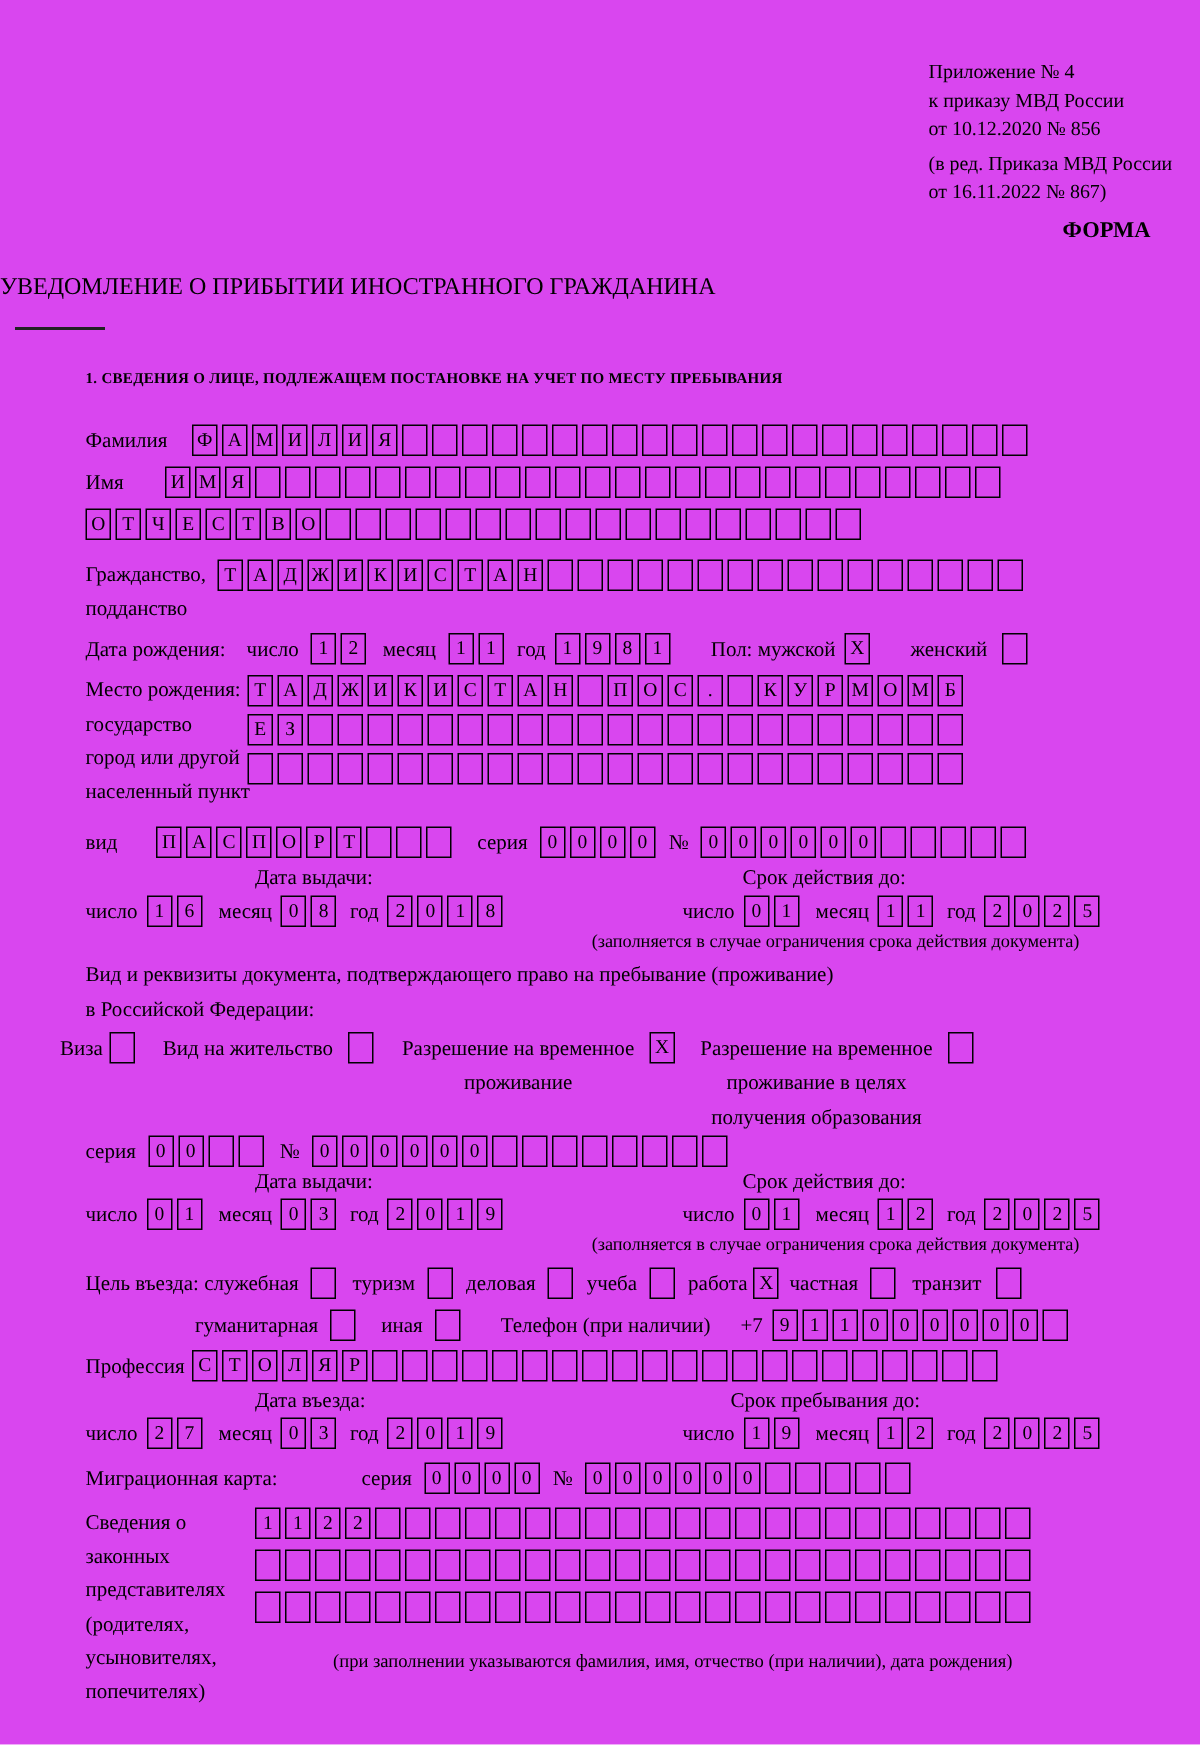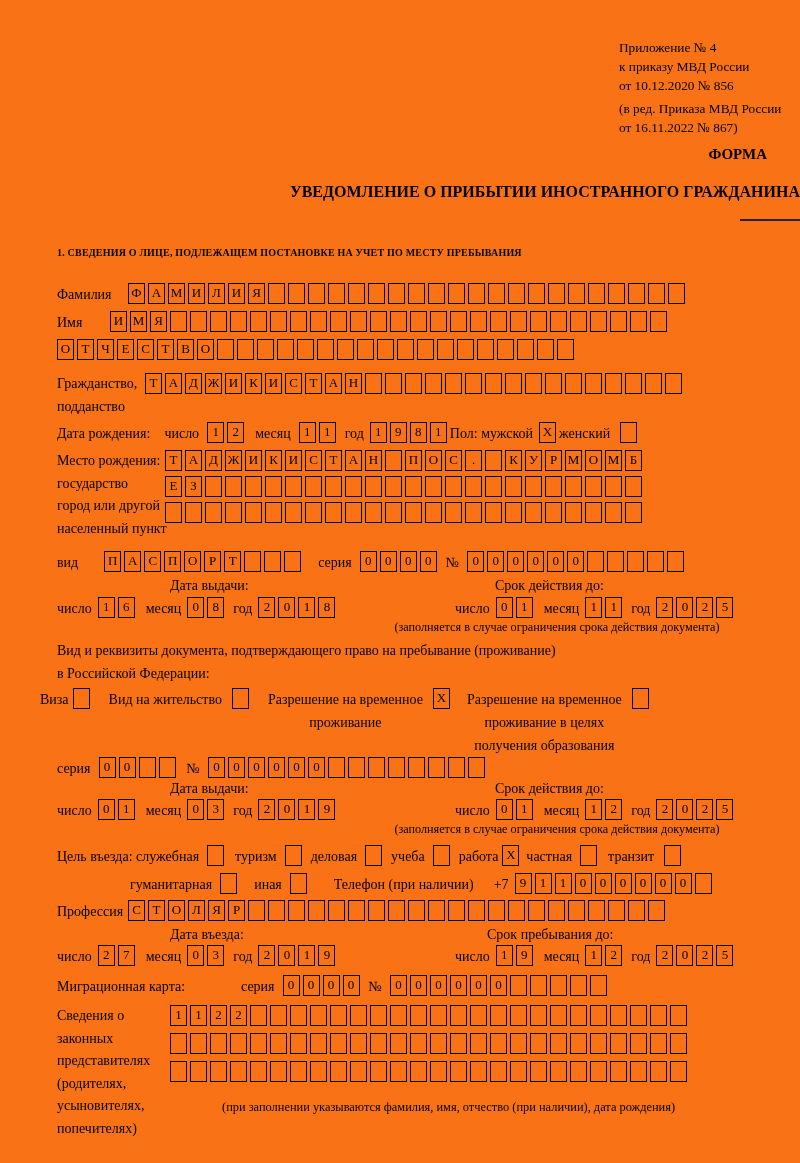--- a/index.html
+++ b/index.html
@@ -4,7 +4,7 @@
 <style>
   *{box-sizing:border-box}
   html,body{margin:0;padding:0;background:#fff}
-  .page{position:relative;width:800px;height:1163px;background:#f97316;color:#000;
+  .page{position:relative;width:800px;height:1163px;background:#d946ef;color:#000;
         font-family:"Liberation Serif",serif;font-size:14px;overflow:hidden}
   .abs{position:absolute}
   .b{font-weight:bold}

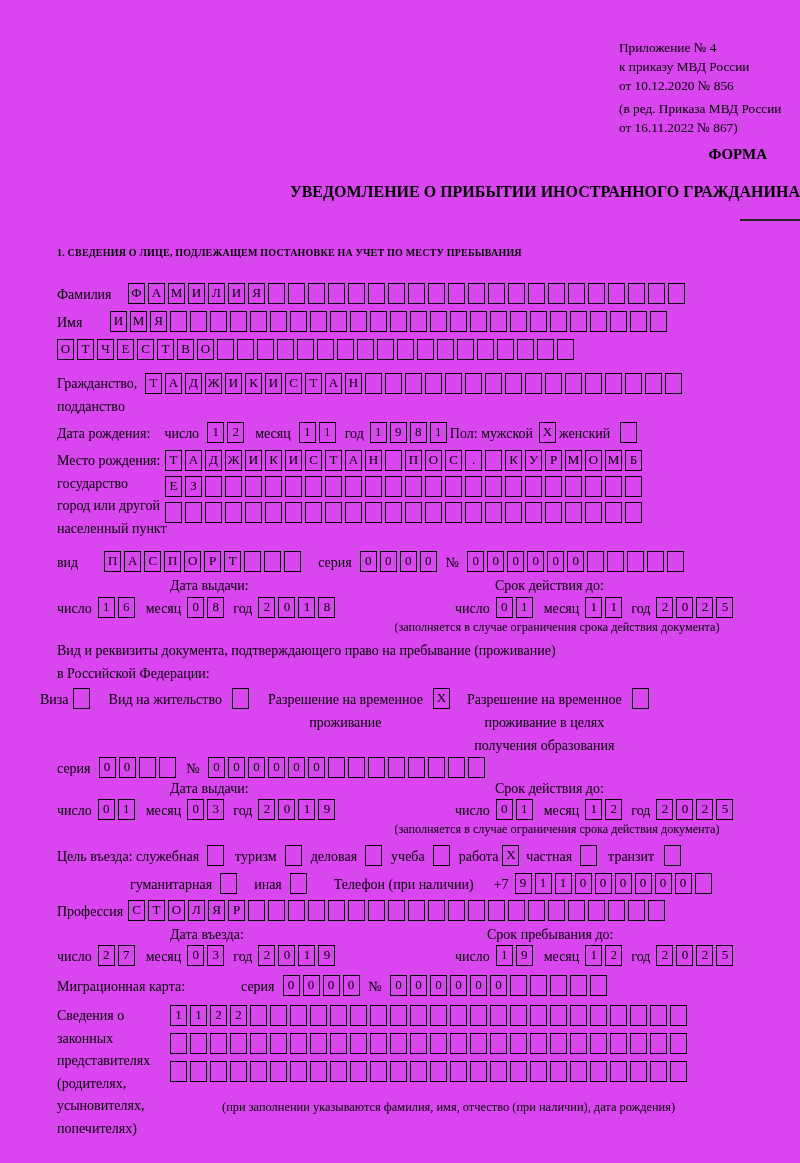--- a/index.html
+++ b/index.html
@@ -27,7 +27,7 @@
   .appendix{top:38px;left:619px;font-size:13.3px;line-height:19px}
   .amendment{margin-top:4px}
   .forma{top:146px;right:33px;font-size:15px}
-  .title{top:180px;left:0;width:800px;text-align:right;font-size:16px;line-height:24px;font-weight:bold}
+  .title{top:180px;left:0;width:800px;text-align:left;font-size:16px;line-height:24px;font-weight:normal}
   .title-blank{display:inline-block;width:60px;border-bottom:2.2px solid #222;height:14px;margin-left:10px}
   .sec-heading{top:247px;left:57px;width:720px;font-size:10px;font-weight:bold;letter-spacing:.2px}
   .doc-heading{top:530px;left:0;width:800px;text-align:center;font-size:13.6px;font-weight:bold}

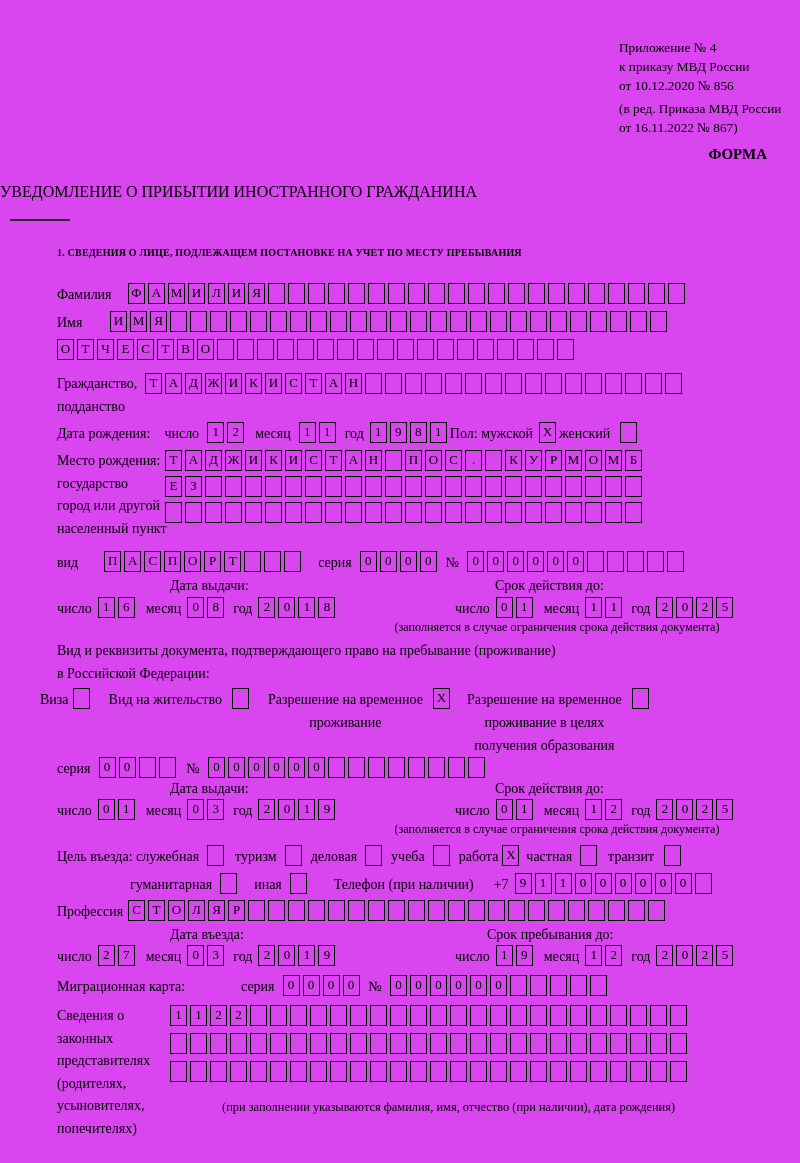--- a/index.html
+++ b/index.html
@@ -22,7 +22,7 @@
   .w113{flex:0 0 113px;width:113px}
   .w142{flex:0 0 142px;width:142px}
   .ml4{margin-left:4px}.ml6{margin-left:6px}.ml8{margin-left:8px}.ml10{margin-left:10px}
-  .ml12{margin-left:0}.ml14{margin-left:14px}.ml16{margin-left:16px}.ml20{margin-left:20px}
+  .ml12{margin-left:24px}.ml14{margin-left:14px}.ml16{margin-left:16px}.ml20{margin-left:20px}
   .ml24{margin-left:24px}.ml26{margin-left:26px}.ml42{margin-left:42px}
   .appendix{top:38px;left:619px;font-size:13.3px;line-height:19px}
   .amendment{margin-top:4px}

